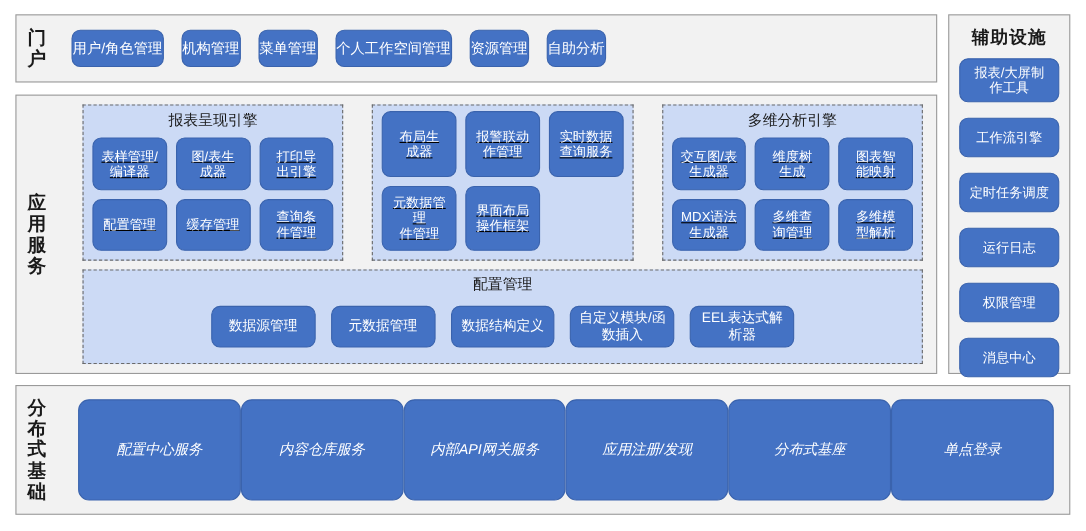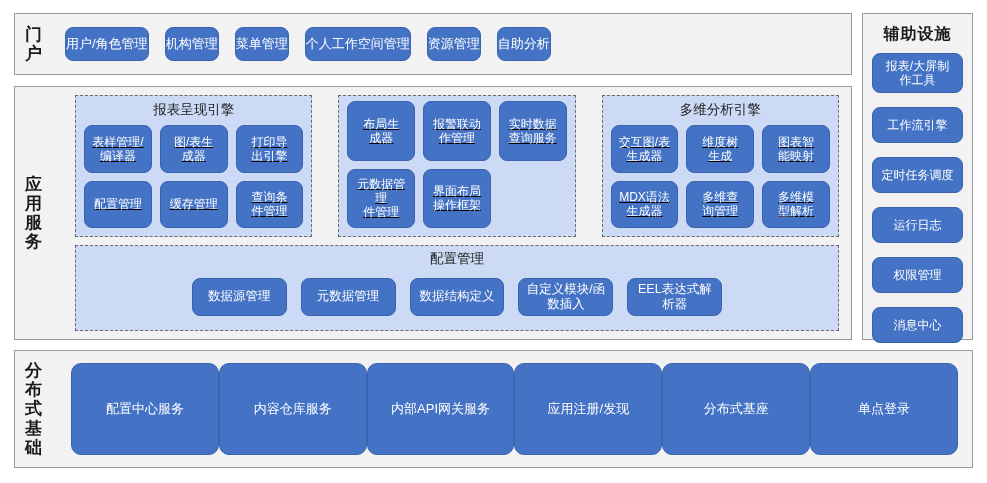--- a/index.html
+++ b/index.html
@@ -221,6 +221,7 @@
     bottom: 12px;
     display: flex;
     align-items: stretch;
+    font-style: italic;
   }
   .base-row .btn {
     flex: 1 1 0;

